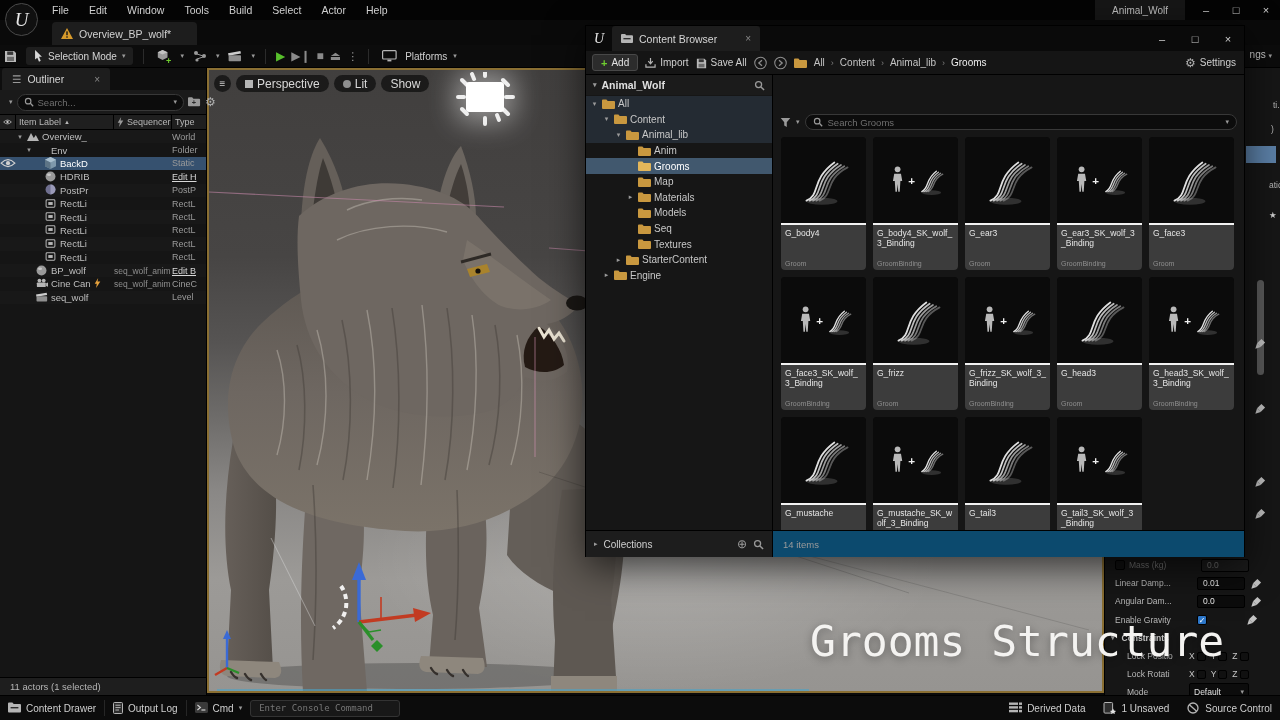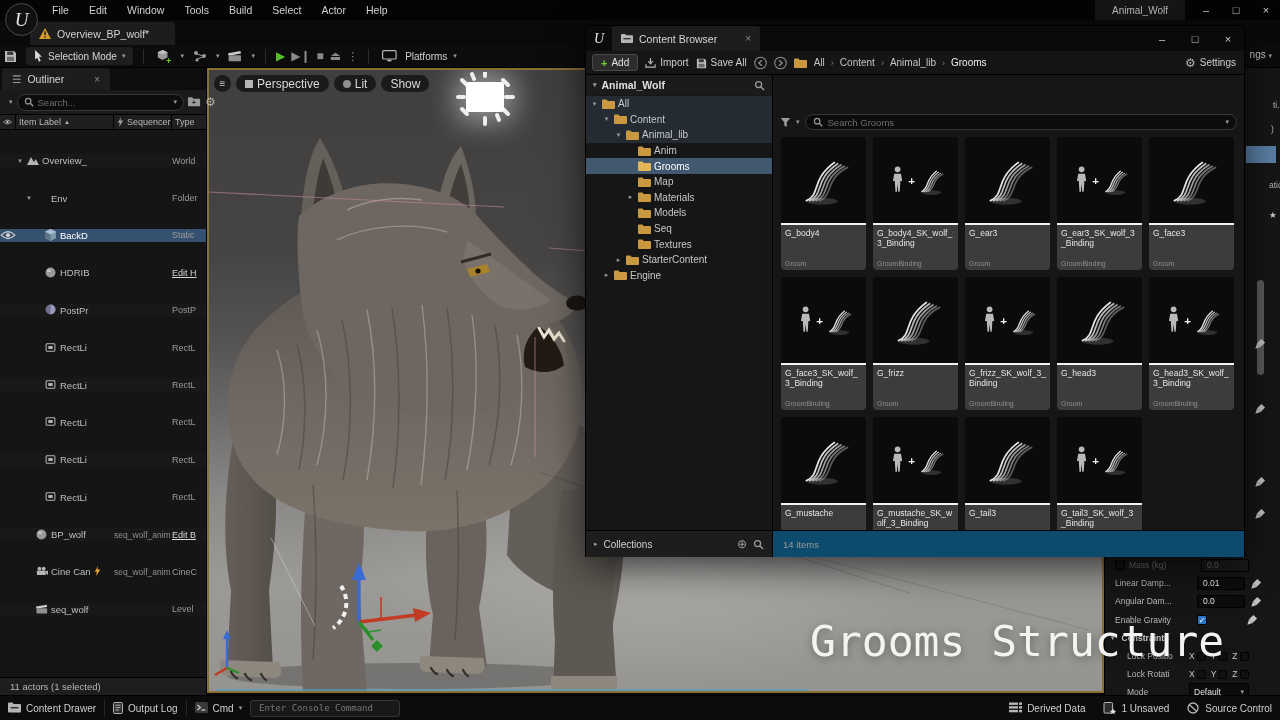--- a/index.html
+++ b/index.html
@@ -21,7 +21,7 @@
 
   
   .tabrow { position:absolute; left:0; top:20px; width:1280px; height:25px; background:#0a0a0a; }
-  .asset-tab { position:absolute; left:30px; top:2px; height:23px; background:#1d1d1d; border-radius:4px 4px 0 0;
+  .asset-tab { position:absolute; left:52px; top:2px; height:23px; background:#1d1d1d; border-radius:4px 4px 0 0;
                display:flex; align-items:center; gap:6px; padding:0 26px 0 9px; font-size:10.5px; color:#d2d2d2; }
 
   

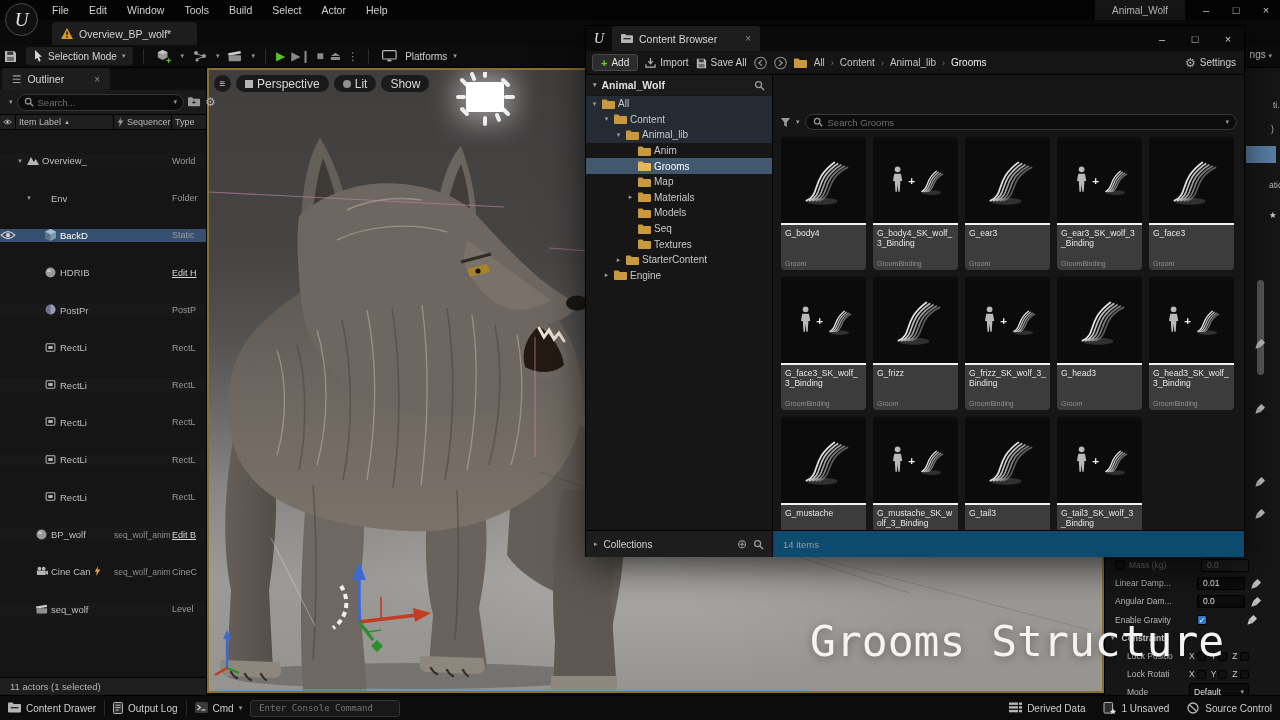--- a/index.html
+++ b/index.html
@@ -56,7 +56,7 @@
   .col-label { width:98px; }
   .col-seq { width:58px; }
   .col-type { flex:1; border-right:0 !important; }
-  .o-row { height:13.4px; display:flex; align-items:center; font-size:9.5px; color:#bfbfbf;margin-top:24px; }
+  .o-row { height:13.4px; display:flex; align-items:center; font-size:9.5px; color:#bfbfbf; }
   .o-row:nth-child(odd){ background:#181818; }
   .o-row.sel { background:#36516f; color:#fff; }
   .o-row .eye { width:16px; display:flex; justify-content:center; }

